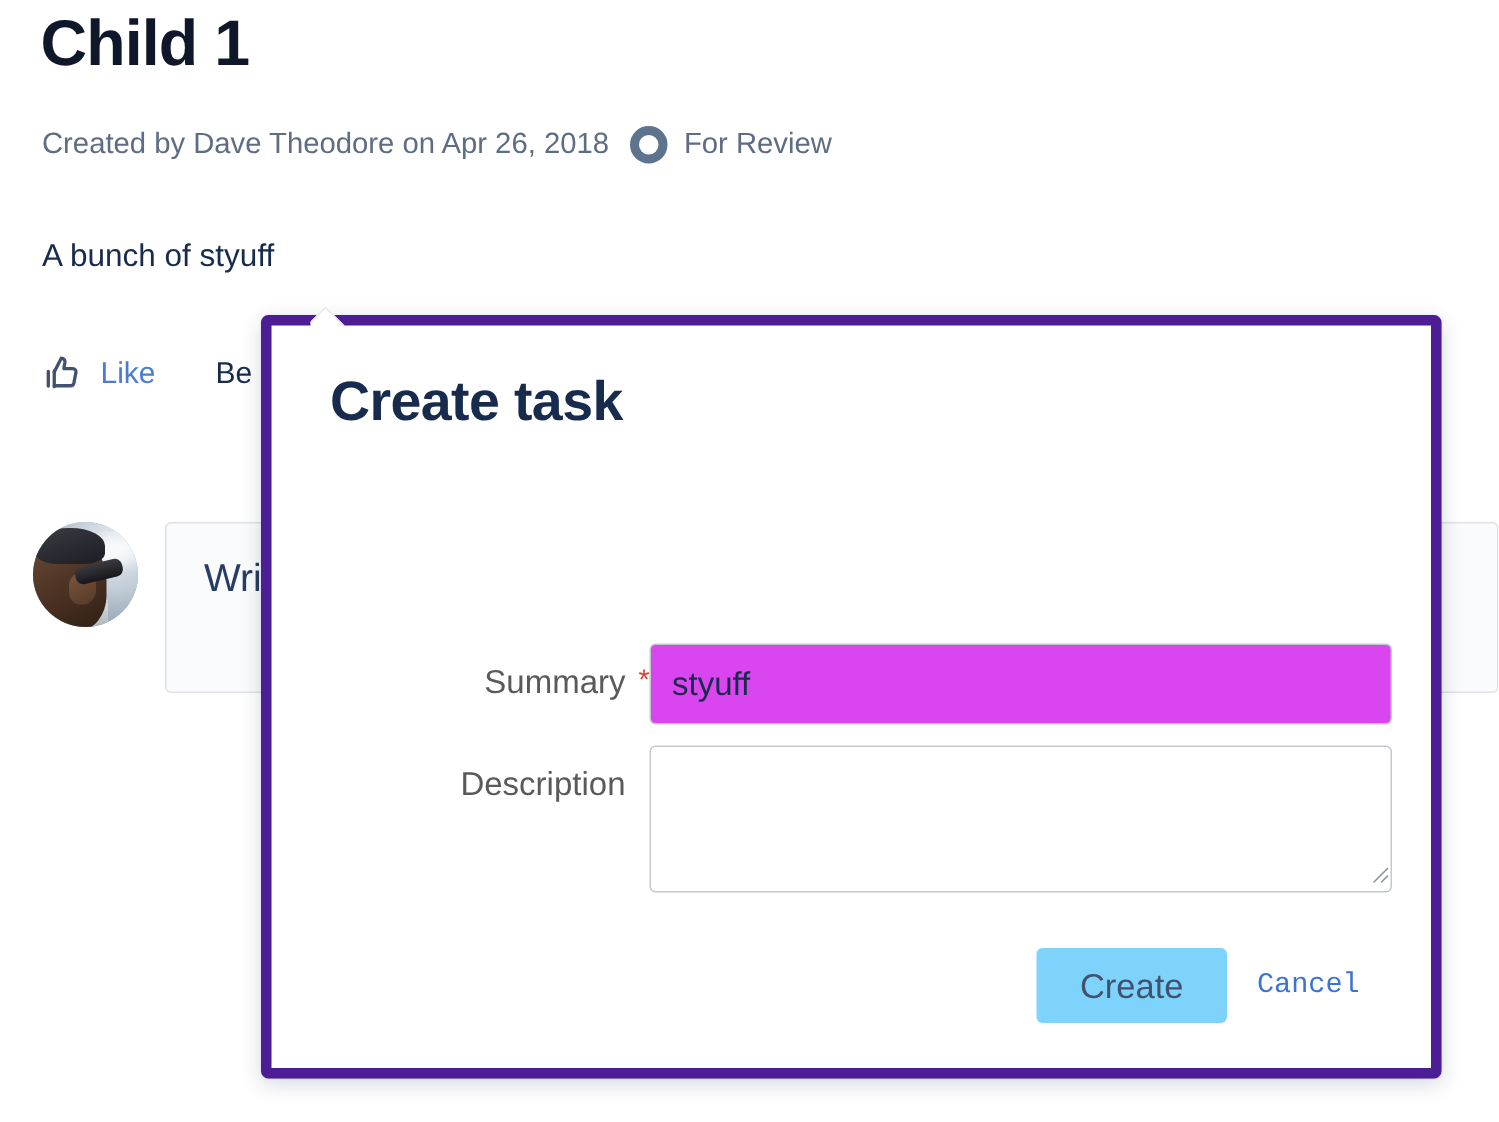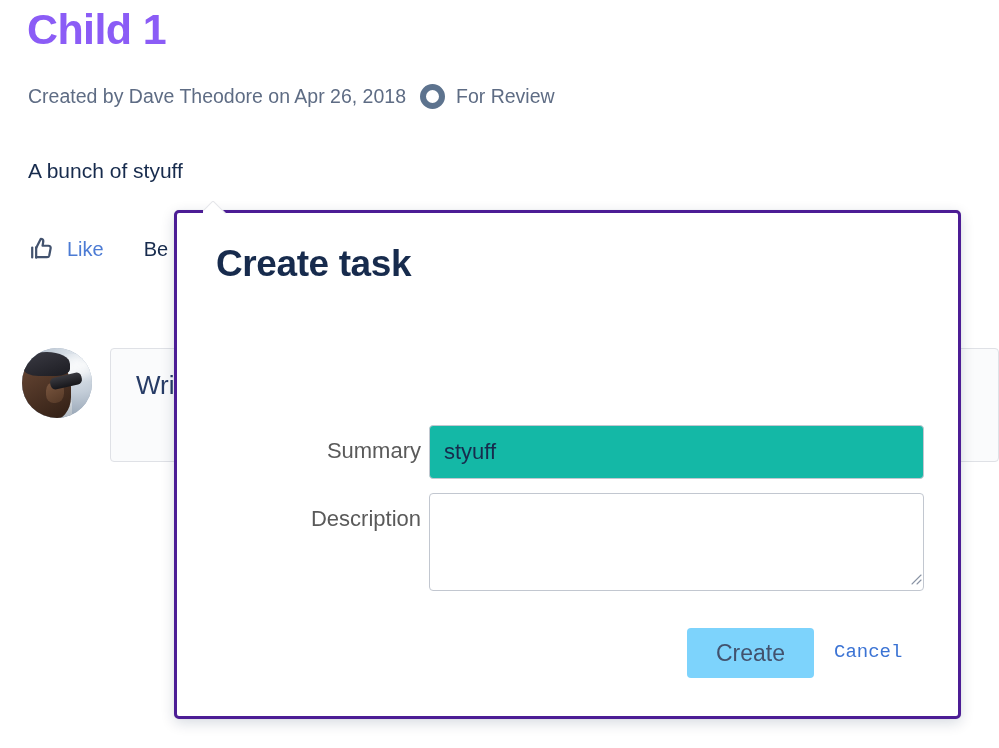--- a/index.html
+++ b/index.html
@@ -29,7 +29,7 @@
     top: 6px;
     font-size: 43px;
     font-weight: bold;
-    color: #8b5cf6;
+    color: #0f172a;
     letter-spacing: -0.6px;
     line-height: 1.1;
     white-space: nowrap;

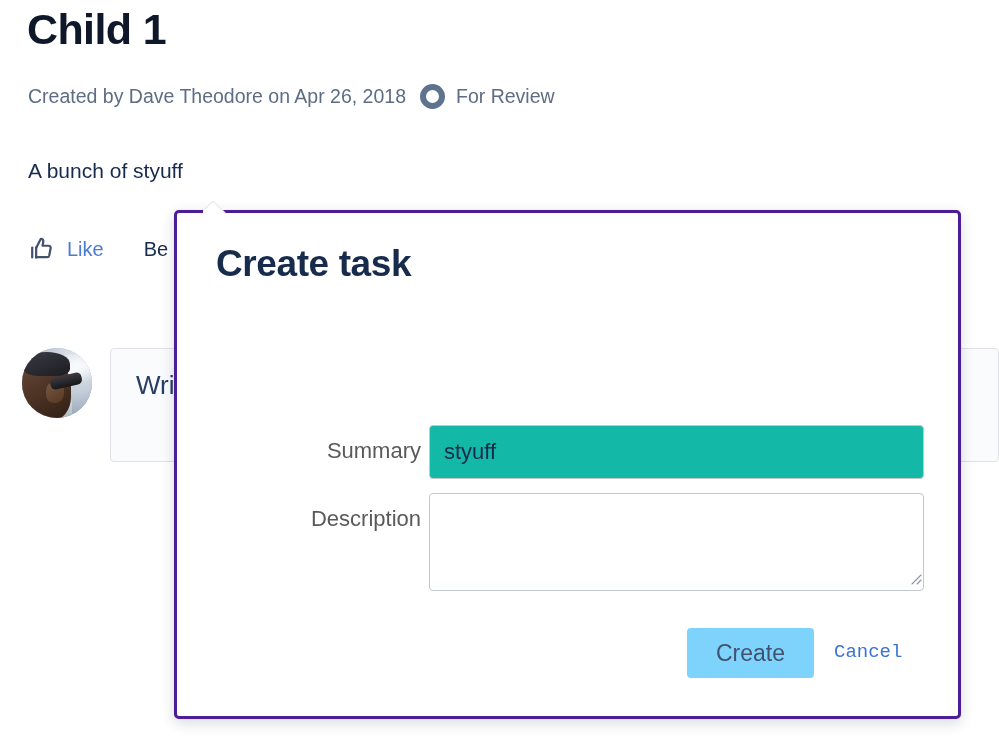--- a/index.html
+++ b/index.html
@@ -204,7 +204,7 @@
     width: 787px;
     height: 509px;
     background: #ffffff;
-    border: 3px solid #4c1d95;
+    border: 7px solid #4c1d95;
     border-radius: 5px;
     box-shadow: 0 4px 14px rgba(9,30,66,0.16), 0 0 1px rgba(9,30,66,0.18);
     z-index: 20;

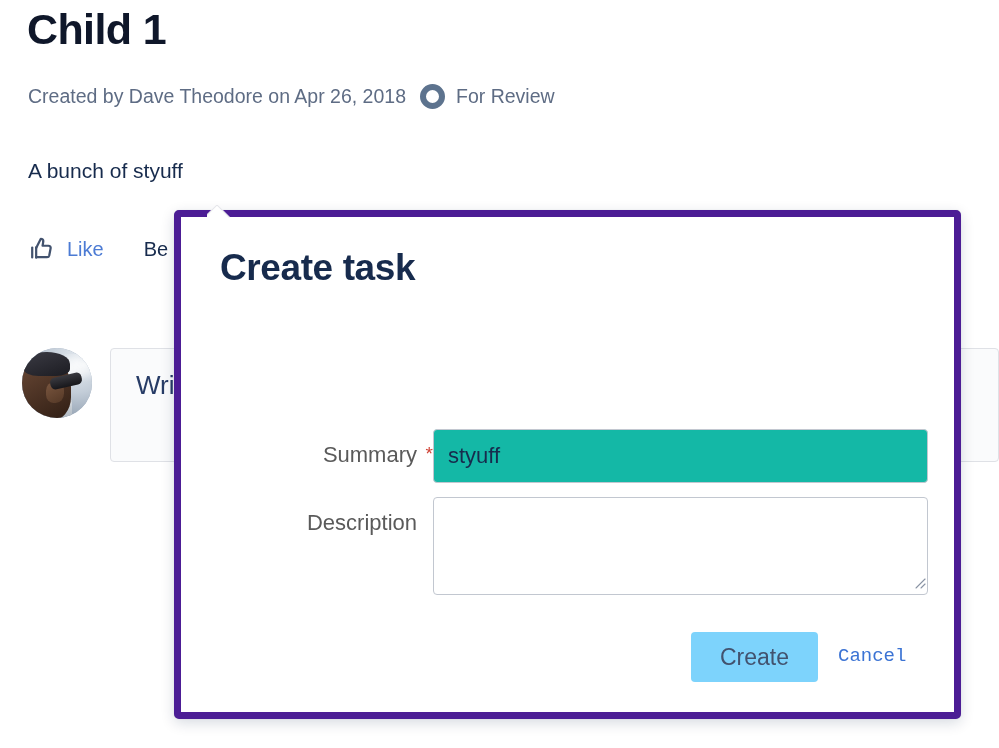--- a/index.html
+++ b/index.html
@@ -354,7 +354,7 @@
     height: 54px;
     border: 1px solid #c2c7d0;
     border-radius: 4px;
-    background: #14b8a6;
+    background: #d946ef;
     font-family: "Liberation Sans", sans-serif;
     font-size: 22px;
     color: #172b4d;

